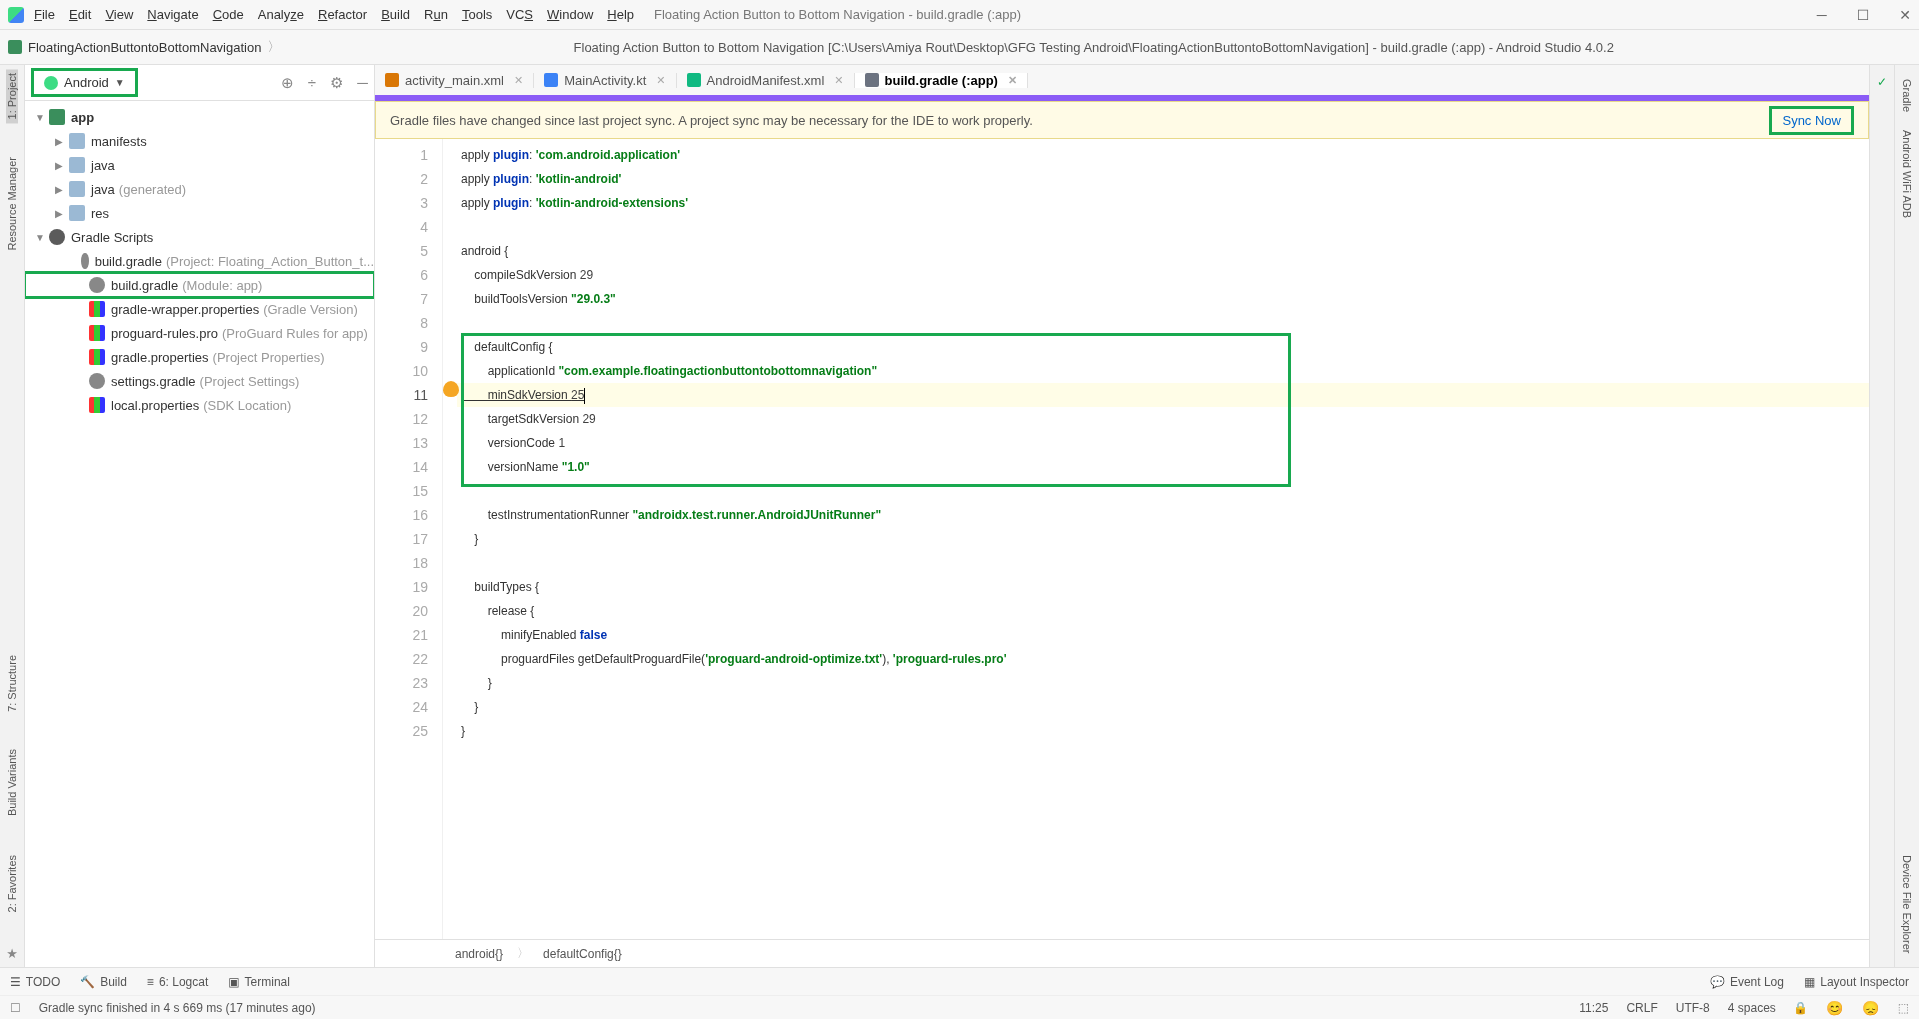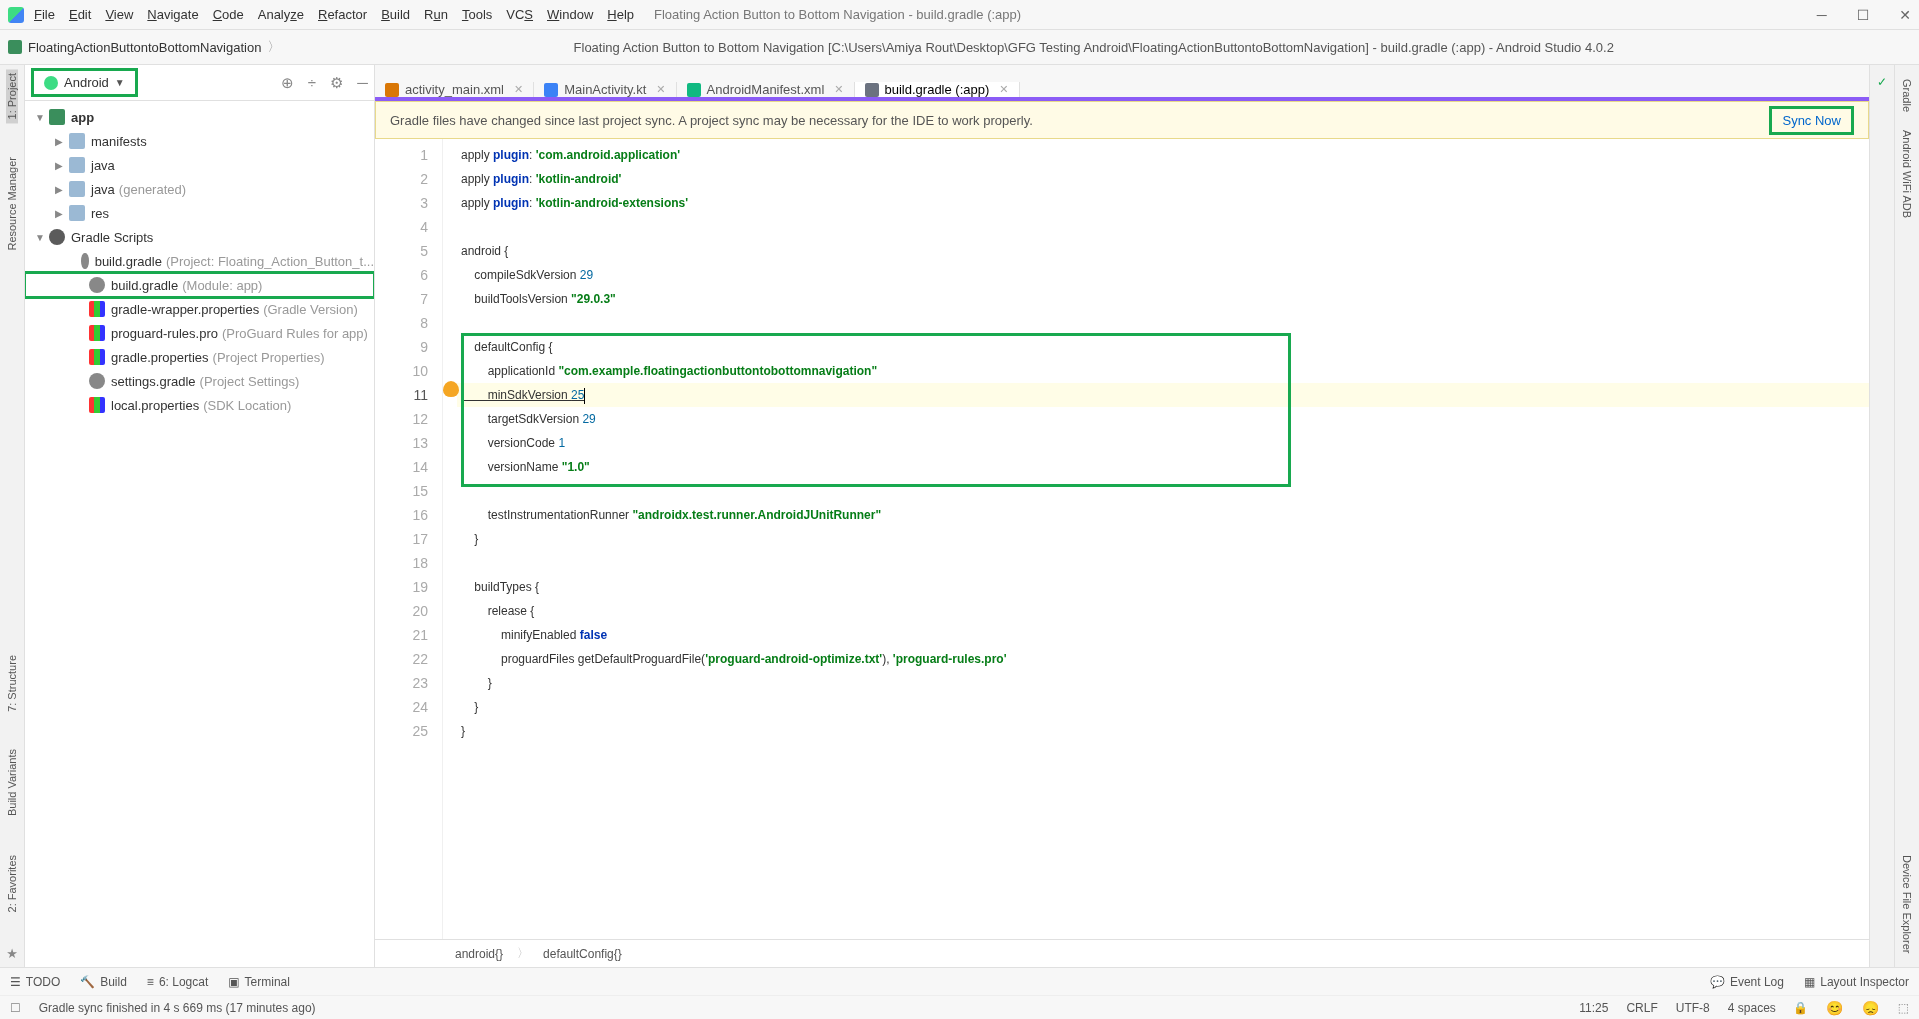--- a/index.html
+++ b/index.html
@@ -54,7 +54,7 @@
 
 
 .editor-area { flex: 1; display: flex; flex-direction: column; min-width: 0; }
-.tabs { height: 36px; display: flex; align-items: flex-end; border-bottom: 4px solid #8b5cf6; background: #f7f7f7; }
+.tabs { height: 36px; display: flex; align-items: center; border-bottom: 6px solid #8b5cf6; background: #f7f7f7; }
 .tab { display: flex; align-items: center; padding: 0 10px; gap: 6px; border-right: 1px solid #e0e0e0; cursor: pointer; font-size: 13px; color: #555; }
 .tab.active { background: #fff; color: #000; font-weight: 400; }
 .tab .close { color: #aaa; font-size: 11px; margin-left: 4px; }

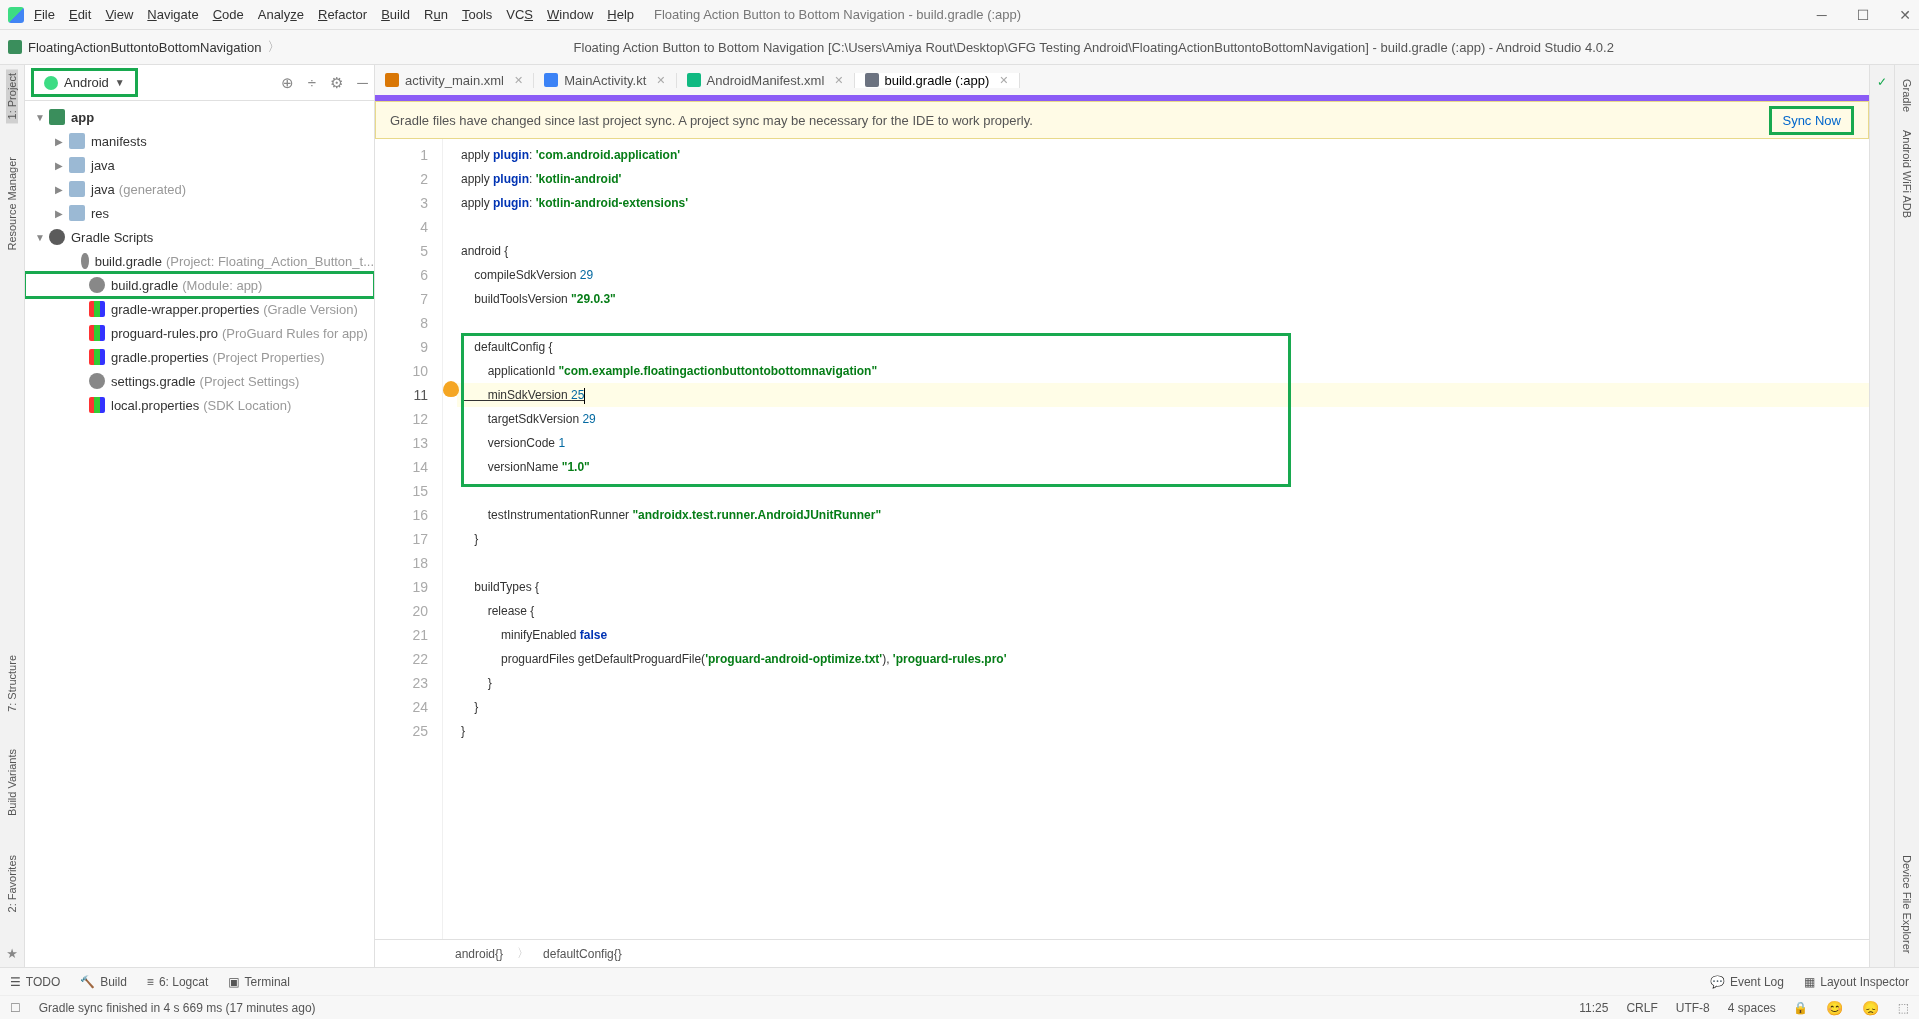--- a/index.html
+++ b/index.html
@@ -56,7 +56,7 @@
 .editor-area { flex: 1; display: flex; flex-direction: column; min-width: 0; }
 .tabs { height: 36px; display: flex; align-items: center; border-bottom: 6px solid #8b5cf6; background: #f7f7f7; }
 .tab { display: flex; align-items: center; padding: 0 10px; gap: 6px; border-right: 1px solid #e0e0e0; cursor: pointer; font-size: 13px; color: #555; }
-.tab.active { background: #fff; color: #000; font-weight: 400; }
+.tab.active { background: #fff; color: #000; font-weight: 700; }
 .tab .close { color: #aaa; font-size: 11px; margin-left: 4px; }
 .tab .fi { width: 14px; height: 14px; border-radius: 2px; }
 .fi.xml { background: #d97706; }

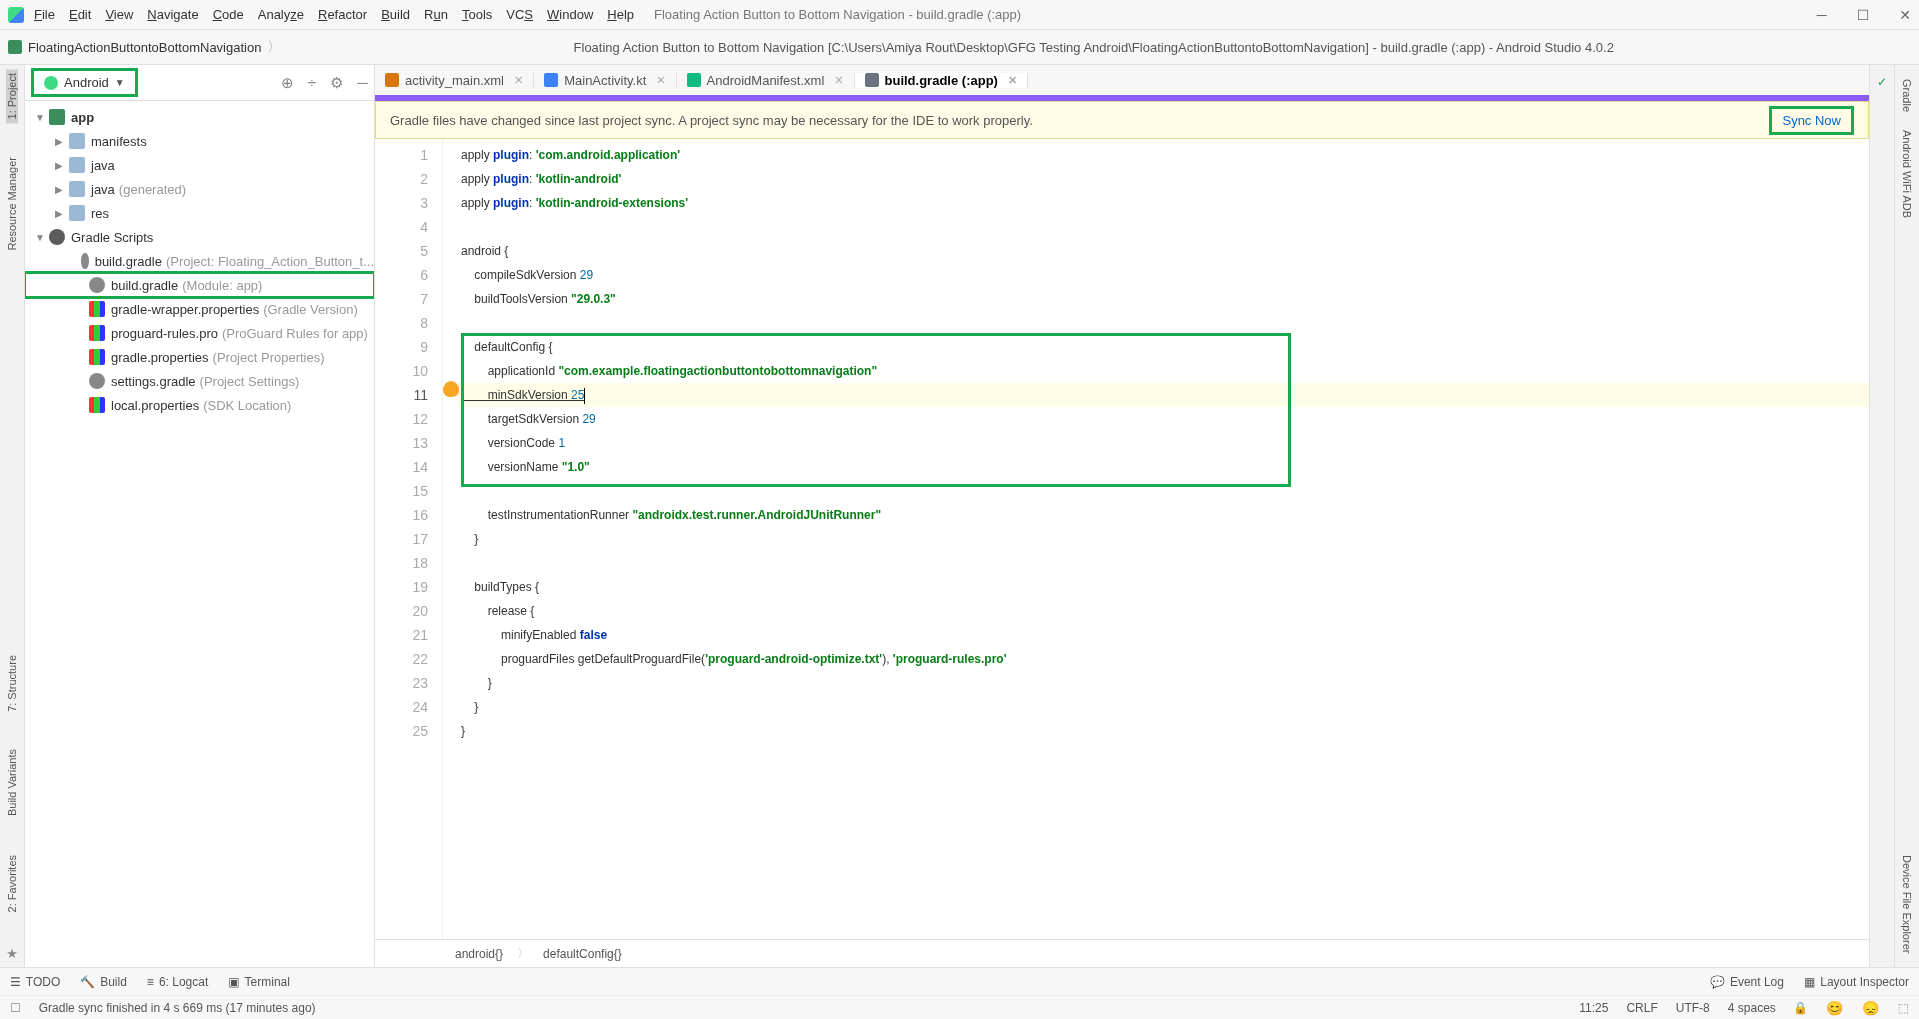--- a/index.html
+++ b/index.html
@@ -76,7 +76,7 @@
 .line.hl { background: #fffde7; text-decoration: underline; }
 .kw { color: #0033b3; font-weight: bold; }
 .str { color: #067d17; font-weight: bold; }
-.num { color: #0369a1; }
+.num { color: #404040; }
 .bv { color: #0033b3; font-weight: bold; }
 .green-box { position: absolute; border: 3px solid #18a94f; left: 86px; top: 194px; width: 830px; height: 154px; pointer-events: none; }
 .bulb { position: absolute; left: 68px; top: 242px; width: 16px; height: 16px; background: #f5a623; border-radius: 50% 50% 50% 50% / 60% 60% 40% 40%; }

